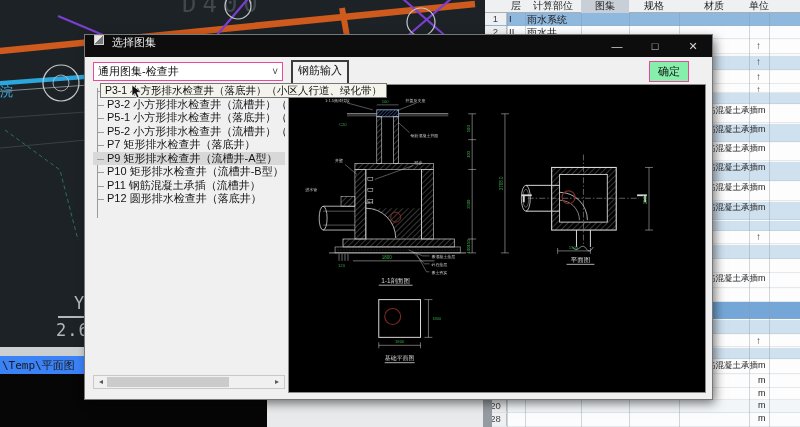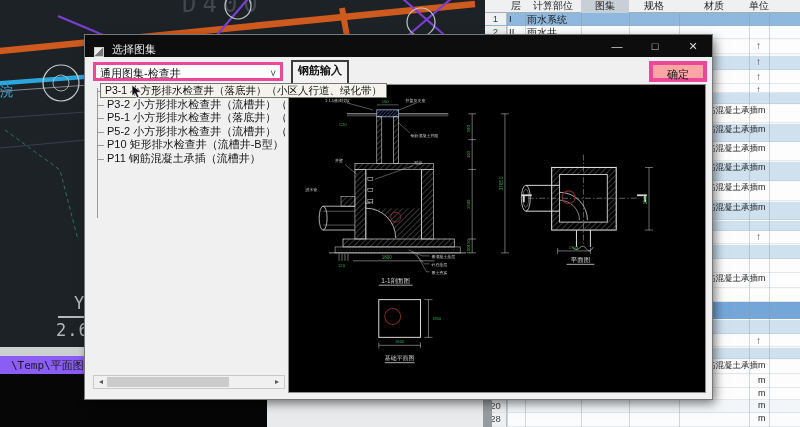--- a/index.html
+++ b/index.html
@@ -43,7 +43,7 @@
   
   #dialog { position:absolute; left:85px; top:35px; width:627px; height:364px; background:#f0f0f0; z-index:10;
             box-shadow:0 0 0 1px #787878, 3px 4px 10px rgba(0,0,0,.55); }
-  #titlebar { position:absolute; left:0; top:0; width:627px; height:22px; background:#0d0d0d; display:flex; align-items:flex-end; }
+  #titlebar { position:absolute; left:0; top:0; width:627px; height:22px; background:#0d0d0d; display:flex; align-items:flex-start; }
   #titlebar .app-icon { width:10px; height:10px; margin-left:9px; border:1px solid #cfcfcf;
                         background:linear-gradient(135deg,#e8e8e8 50%,#7a7a7a 50%); }
   #titlebar .ttl { color:#ececec; font-size:11px; margin-left:8px; flex:1; }

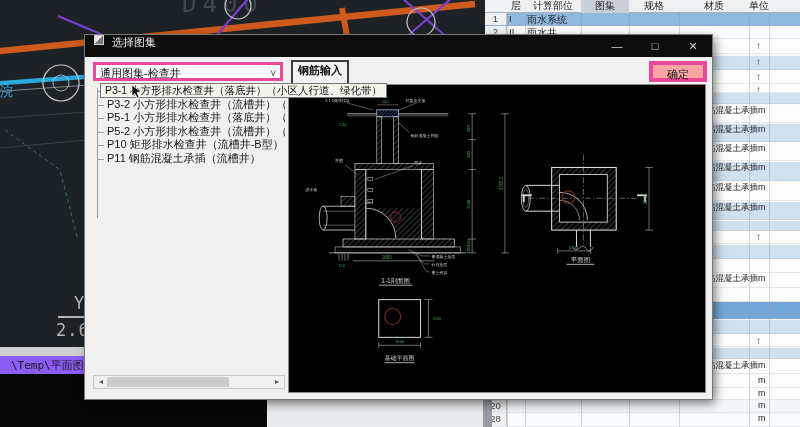--- a/index.html
+++ b/index.html
@@ -48,7 +48,7 @@
                         background:linear-gradient(135deg,#e8e8e8 50%,#7a7a7a 50%); }
   #titlebar .ttl { color:#ececec; font-size:11px; margin-left:8px; flex:1; }
   #titlebar .tbtn { width:38px; height:22px; color:#d5d5d5; font-size:11px; text-align:center; line-height:22px; }
-  #combo { position:absolute; left:8px; top:27px; width:190px; height:19px; background:#fff; border:3px solid #ec4899;
+  #combo { position:absolute; left:8px; top:27px; width:190px; height:19px; background:#fff; border:1px solid #ec4899;
            font-size:11px; line-height:17px; padding-left:4px; color:#111; }
   #combo .dd { position:absolute; right:4px; top:0; color:#444; font-size:10px; }
   #rebar-btn { position:absolute; left:206px; top:25px; width:58px; height:34px; background:#f2f2f2;

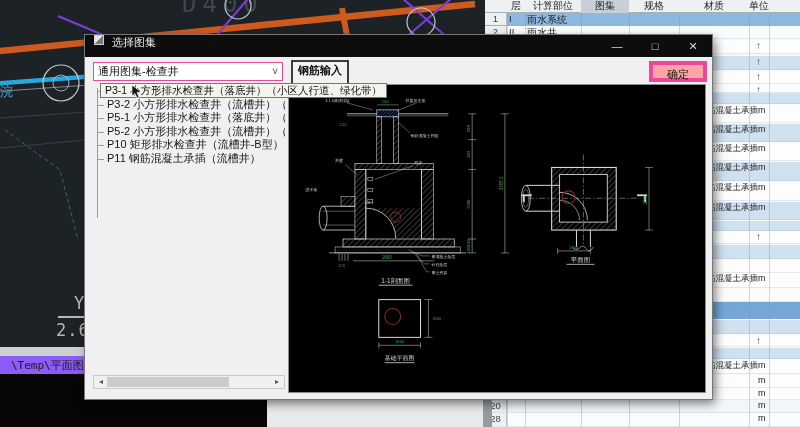--- a/index.html
+++ b/index.html
@@ -52,7 +52,7 @@
            font-size:11px; line-height:17px; padding-left:4px; color:#111; }
   #combo .dd { position:absolute; right:4px; top:0; color:#444; font-size:10px; }
   #rebar-btn { position:absolute; left:206px; top:25px; width:58px; height:34px; background:#f2f2f2;
-               border:2px solid #3c3c3c; font-size:11px; text-align:center; line-height:17px; color:#111;font-weight:bold; }
+               border:2px solid #3c3c3c; font-size:11px; text-align:center; line-height:17px; color:#111; }
   #ok-btn { position:absolute; left:564px; top:26px; width:58px; height:21px; background:#fca5a5;
             border:4px solid #ec4899; font-size:11px; text-align:center; line-height:19px; color:#111; }
   #list { position:absolute; left:8px; top:49px; width:192px; height:289px; overflow:hidden; font-size:11px; color:#141414; }

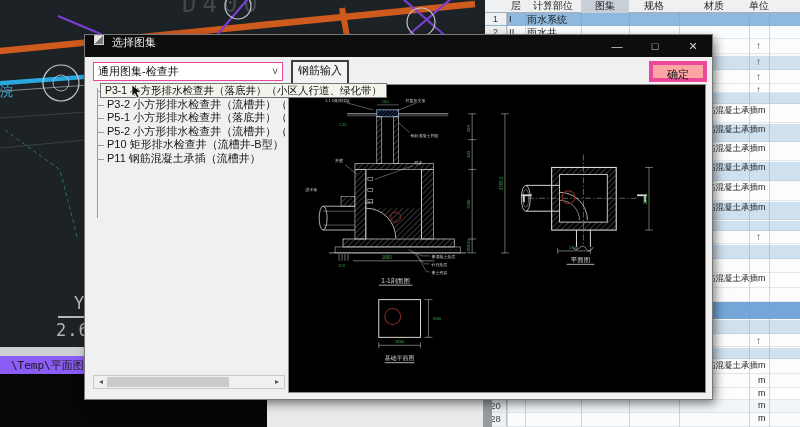--- a/index.html
+++ b/index.html
@@ -53,8 +53,8 @@
   #combo .dd { position:absolute; right:4px; top:0; color:#444; font-size:10px; }
   #rebar-btn { position:absolute; left:206px; top:25px; width:58px; height:34px; background:#f2f2f2;
                border:2px solid #3c3c3c; font-size:11px; text-align:center; line-height:17px; color:#111; }
-  #ok-btn { position:absolute; left:564px; top:26px; width:58px; height:21px; background:#fca5a5;
-            border:4px solid #ec4899; font-size:11px; text-align:center; line-height:19px; color:#111; }
+  #ok-btn { position:absolute; left:564px; top:26px; width:40px; height:21px; background:#86efac;
+            border:1px solid #ec4899; font-size:11px; text-align:center; line-height:19px; color:#111; }
   #list { position:absolute; left:8px; top:49px; width:192px; height:289px; overflow:hidden; font-size:11px; color:#141414; }
   #tree-line { position:absolute; left:4px; top:4px; width:1px; height:130px; background:#9a9a9a; }
   .li { position:relative; height:13.5px; line-height:13.5px; padding-left:14px; white-space:nowrap; overflow:hidden; }

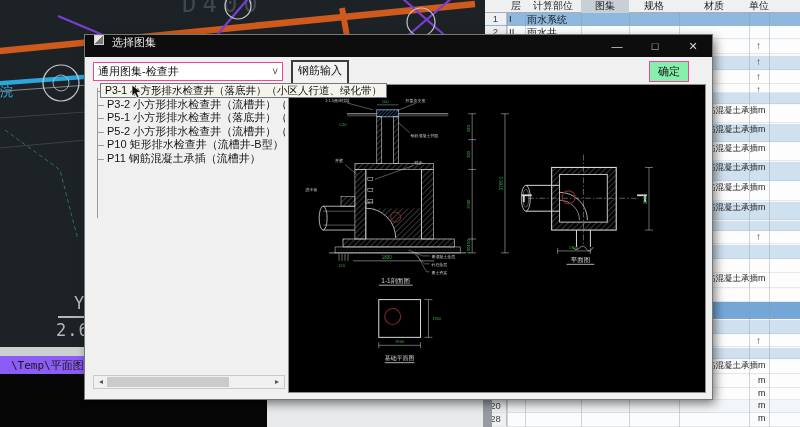--- a/index.html
+++ b/index.html
@@ -238,6 +238,7 @@
         <div class="li">P3-2 小方形排水检查井（流槽井）（小区人行道、绿化带）</div>
         <div class="li">P5-1 小方形排水检查井（落底井）（车行道）</div>
         <div class="li">P5-2 小方形排水检查井（流槽井）（车行道）</div>
+        <div class="li">P7 矩形排水检查井（落底井）</div>
         <div class="li">P10 矩形排水检查井（流槽井-B型）</div>
         <div class="li">P11 钢筋混凝土承插（流槽井）</div>
       </div>

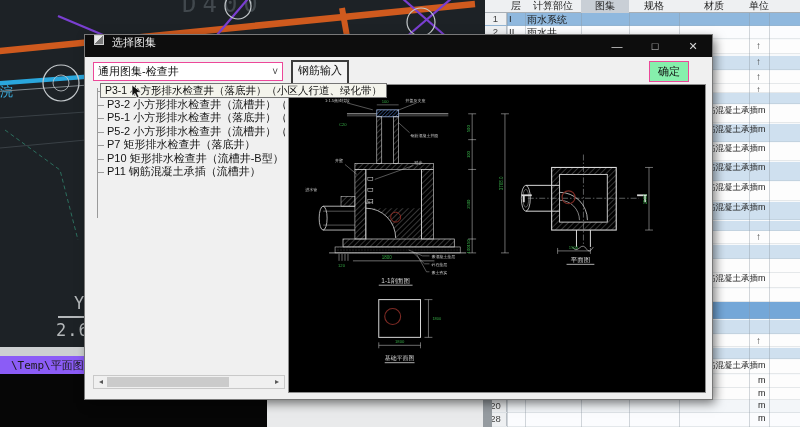--- a/index.html
+++ b/index.html
@@ -239,6 +239,7 @@
         <div class="li">P5-1 小方形排水检查井（落底井）（车行道）</div>
         <div class="li">P5-2 小方形排水检查井（流槽井）（车行道）</div>
         <div class="li">P7 矩形排水检查井（落底井）</div>
+        <div class="li sel">P9 矩形排水检查井（流槽井-A型）</div>
         <div class="li">P10 矩形排水检查井（流槽井-B型）</div>
         <div class="li">P11 钢筋混凝土承插（流槽井）</div>
       </div>

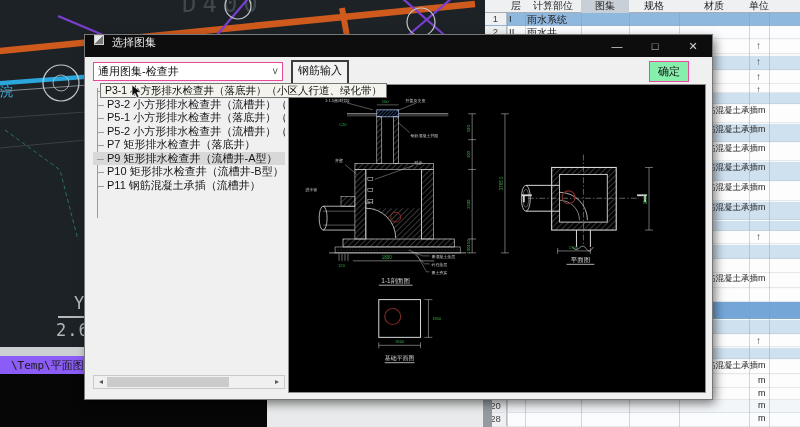--- a/index.html
+++ b/index.html
@@ -242,6 +242,7 @@
         <div class="li sel">P9 矩形排水检查井（流槽井-A型）</div>
         <div class="li">P10 矩形排水检查井（流槽井-B型）</div>
         <div class="li">P11 钢筋混凝土承插（流槽井）</div>
+        <div class="li">P12 圆形排水检查井（落底井）</div>
       </div>
 
     <div id="hscroll">

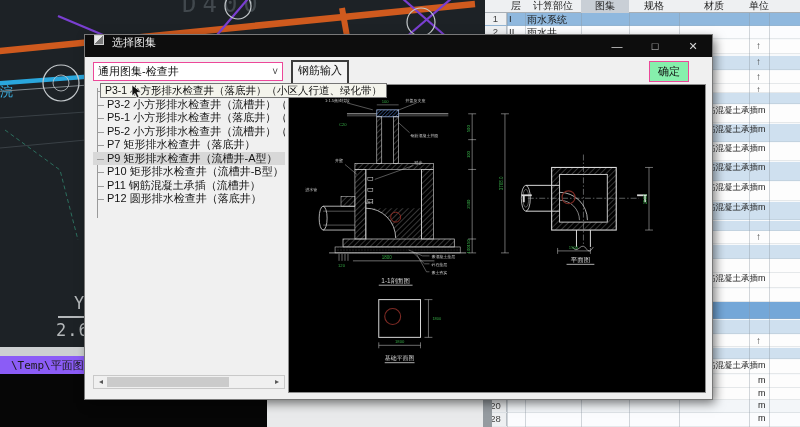--- a/index.html
+++ b/index.html
@@ -17,8 +17,8 @@
   #coord-label .val  { display:block; letter-spacing:1px; }
   #tab-strip { position:absolute; left:0; top:347px; width:92px; height:28px; z-index:2; }
   #tab-strip .band { height:9px; background:#cdd0d1; }
-  #tab-strip .tab  { height:19px; background:#8b5cf6; color:#1a1a1a; font-family:"DejaVu Sans Mono", monospace;
-                     font-size:11px; line-height:19px; padding-left:11px; white-space:nowrap; overflow:hidden; }
+  #tab-strip .tab  { height:19px; background:#3b82f6; color:#1a1a1a; font-family:"DejaVu Sans Mono", monospace;
+                     font-size:11px; line-height:19px; padding-left:2px; white-space:nowrap; overflow:hidden; }
   #cad-bottom-black { position:absolute; left:0; top:374px; width:267px; height:53px; background:#060606; z-index:2; }
   #bottom-panel { position:absolute; left:267px; top:397px; width:216px; height:30px; background:#e9eaeb; z-index:3; }
   #splitter { position:absolute; left:483px; top:397px; width:9px; height:30px; background:#959ba0; z-index:3; }

